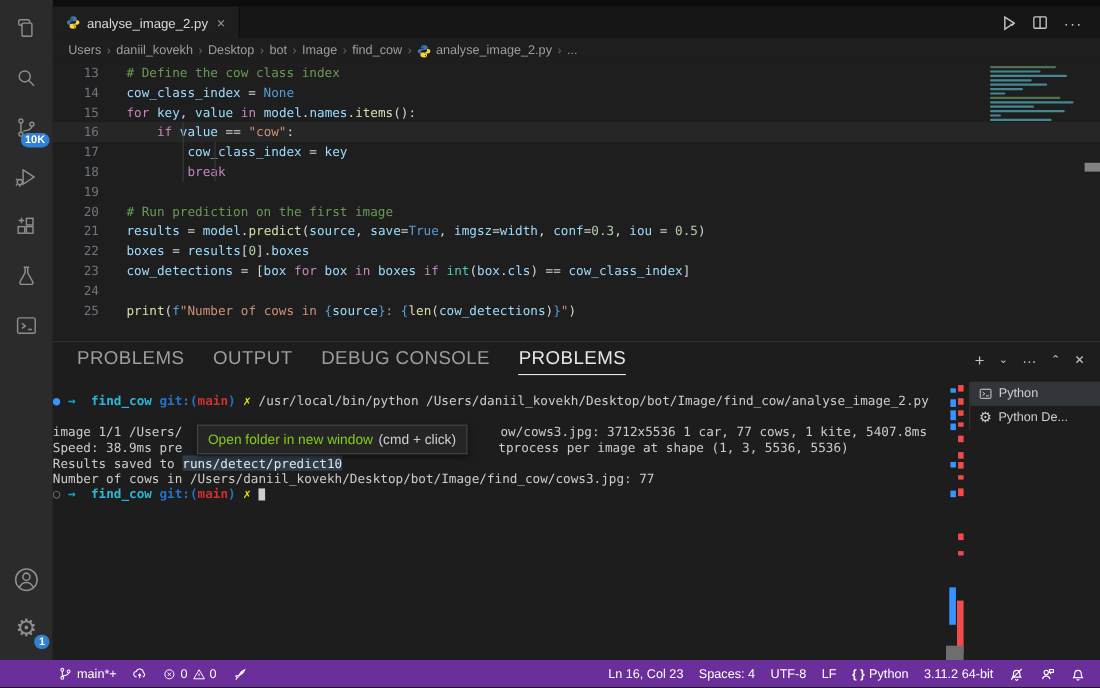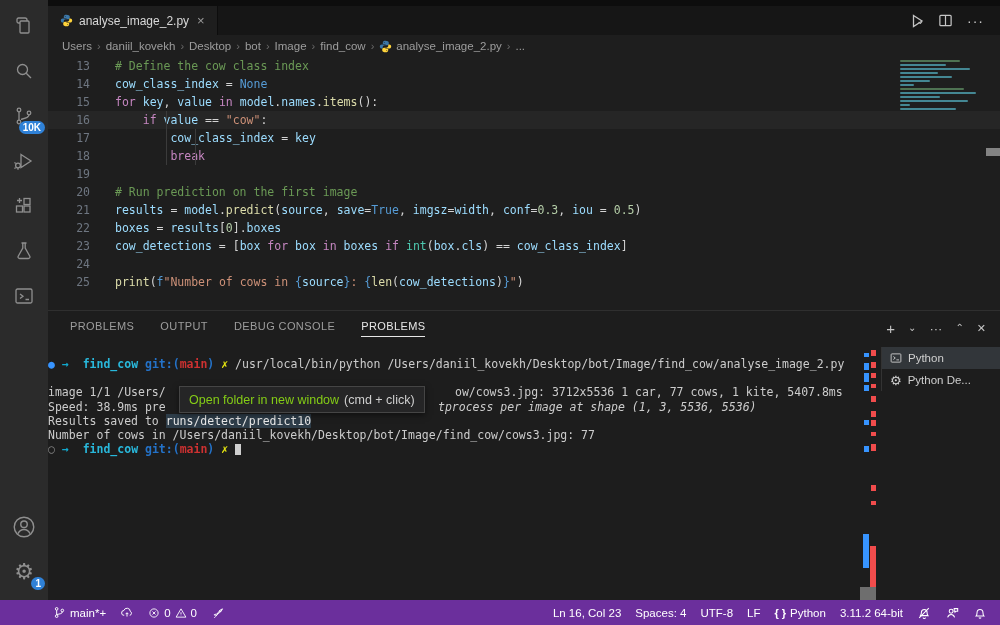--- a/index.html
+++ b/index.html
@@ -50,7 +50,7 @@
   
   #panel{position:absolute;left:48px;top:310px;right:0;height:290px;background:#1d1d1d;border-top:1px solid #2f2f2f;box-sizing:border-box;}
   #paneltabs{display:flex;align-items:center;height:34px;padding-left:22px;gap:26px;}
-  .ptab{font-size:11px;letter-spacing:.4px;color:#9d9d9d;padding-bottom:4px;border-bottom:1px solid transparent;}
+  .ptab{font-size:17px;letter-spacing:.4px;color:#9d9d9d;padding-bottom:4px;border-bottom:1px solid transparent;}
   .ptab.active{color:#e7e7e7;border-bottom-color:#e7e7e7;}
   #panelactions{margin-left:auto;display:flex;align-items:center;gap:13px;padding-right:14px;color:#c5c5c5;font-size:13px;}
   #panelactions .pa{line-height:1}

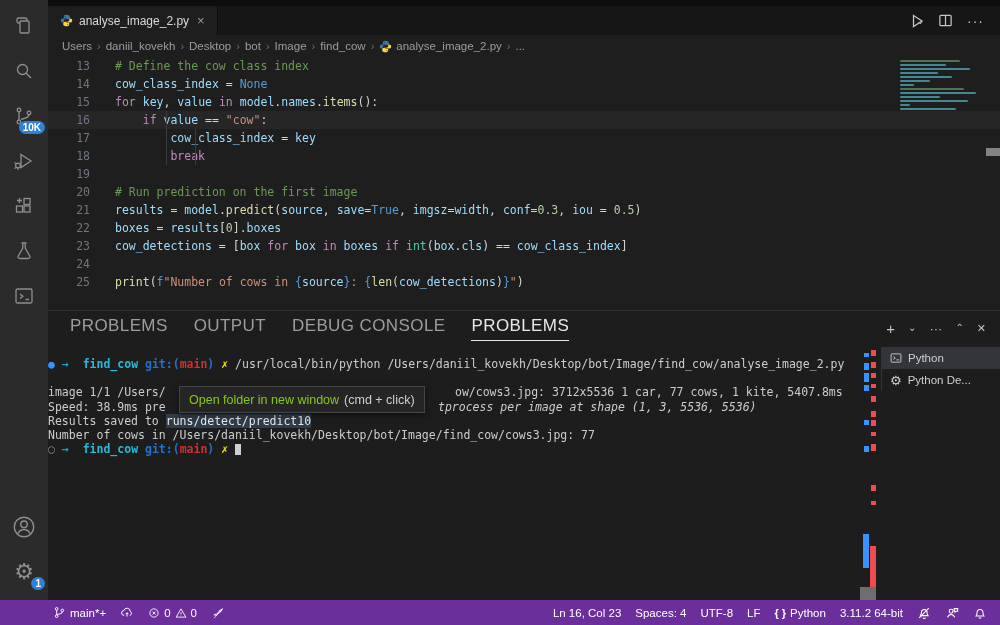--- a/index.html
+++ b/index.html
@@ -281,7 +281,7 @@
           <div class="tline"><span class="dot">●</span><span class="tpl"> </span><span class="arr">→</span><span class="tpl">  </span><span class="dir">find_cow</span><span class="tpl"> </span><span class="gb">git:(</span><span class="gr">main</span><span class="gb">)</span><span class="tpl"> </span><span class="yx">✗</span><span class="tpl"> /usr/local/bin/python /Users/daniil_kovekh/Desktop/bot/Image/find_cow/analyse_image_2.py</span></div>
           <div class="tline"></div>
           <div class="tline"><span class="tpl">image 1/1 /Users/</span><span class="tpl" style="position: absolute; left: 407px;">ow/cows3.jpg: 3712x5536 1 car, 77 cows, 1 kite, 5407.8ms</span></div>
-          <div class="tline"><span class="tpl">Speed: 38.9ms pre</span><span class="tpl" style="position: absolute; left: 390px; font-style: italic;">tprocess per image at shape (1, 3, 5536, 5536)</span></div>
+          <div class="tline"><span class="tpl">Speed: 38.9ms pre</span><span class="tpl" style="position: absolute; left: 405px;">tprocess per image at shape (1, 3, 5536, 5536)</span></div>
           <div class="tline"><span class="tpl">Results saved to </span><span class="tlink">runs/detect/predict10</span></div>
           <div class="tline"><span class="tpl">Number of cows in /Users/daniil_kovekh/Desktop/bot/Image/find_cow/cows3.jpg: 77</span></div>
           <div class="tline"><span class="ring">○</span><span class="tpl"> </span><span class="arr">→</span><span class="tpl">  </span><span class="dir">find_cow</span><span class="tpl"> </span><span class="gb">git:(</span><span class="gr">main</span><span class="gb">)</span><span class="tpl"> </span><span class="yx">✗</span><span class="tpl"> </span><span class="cur"></span></div>

